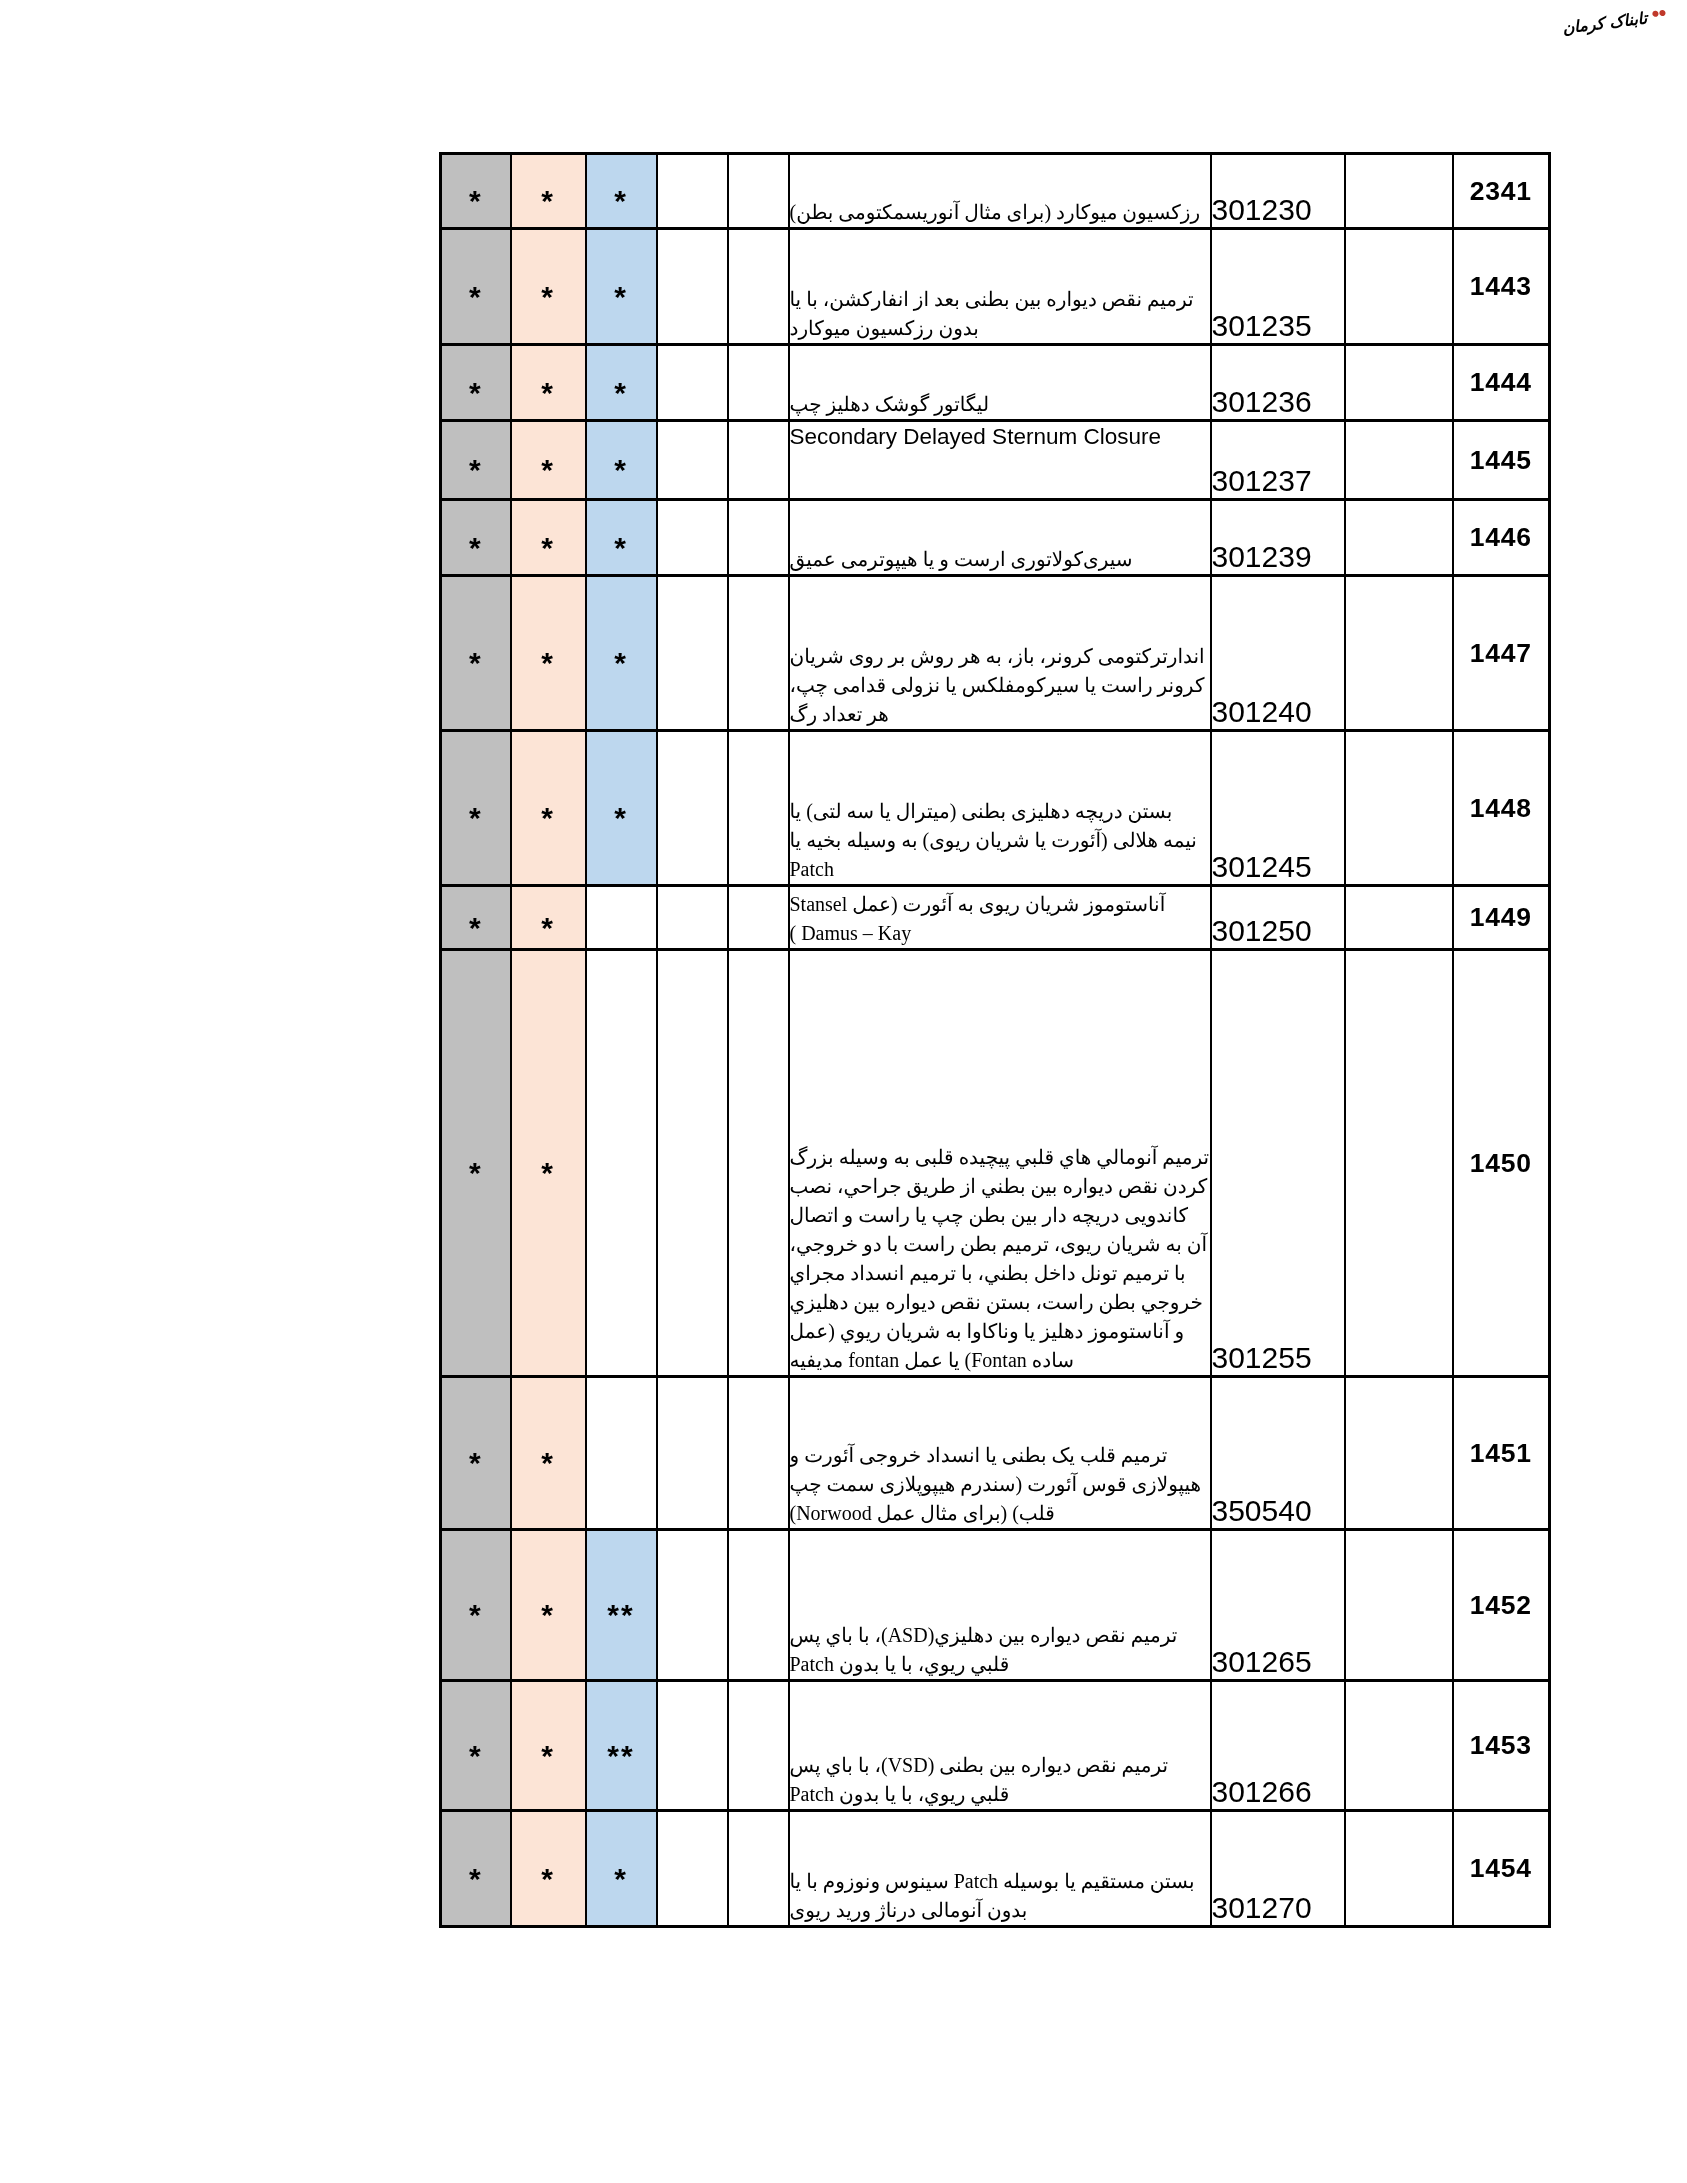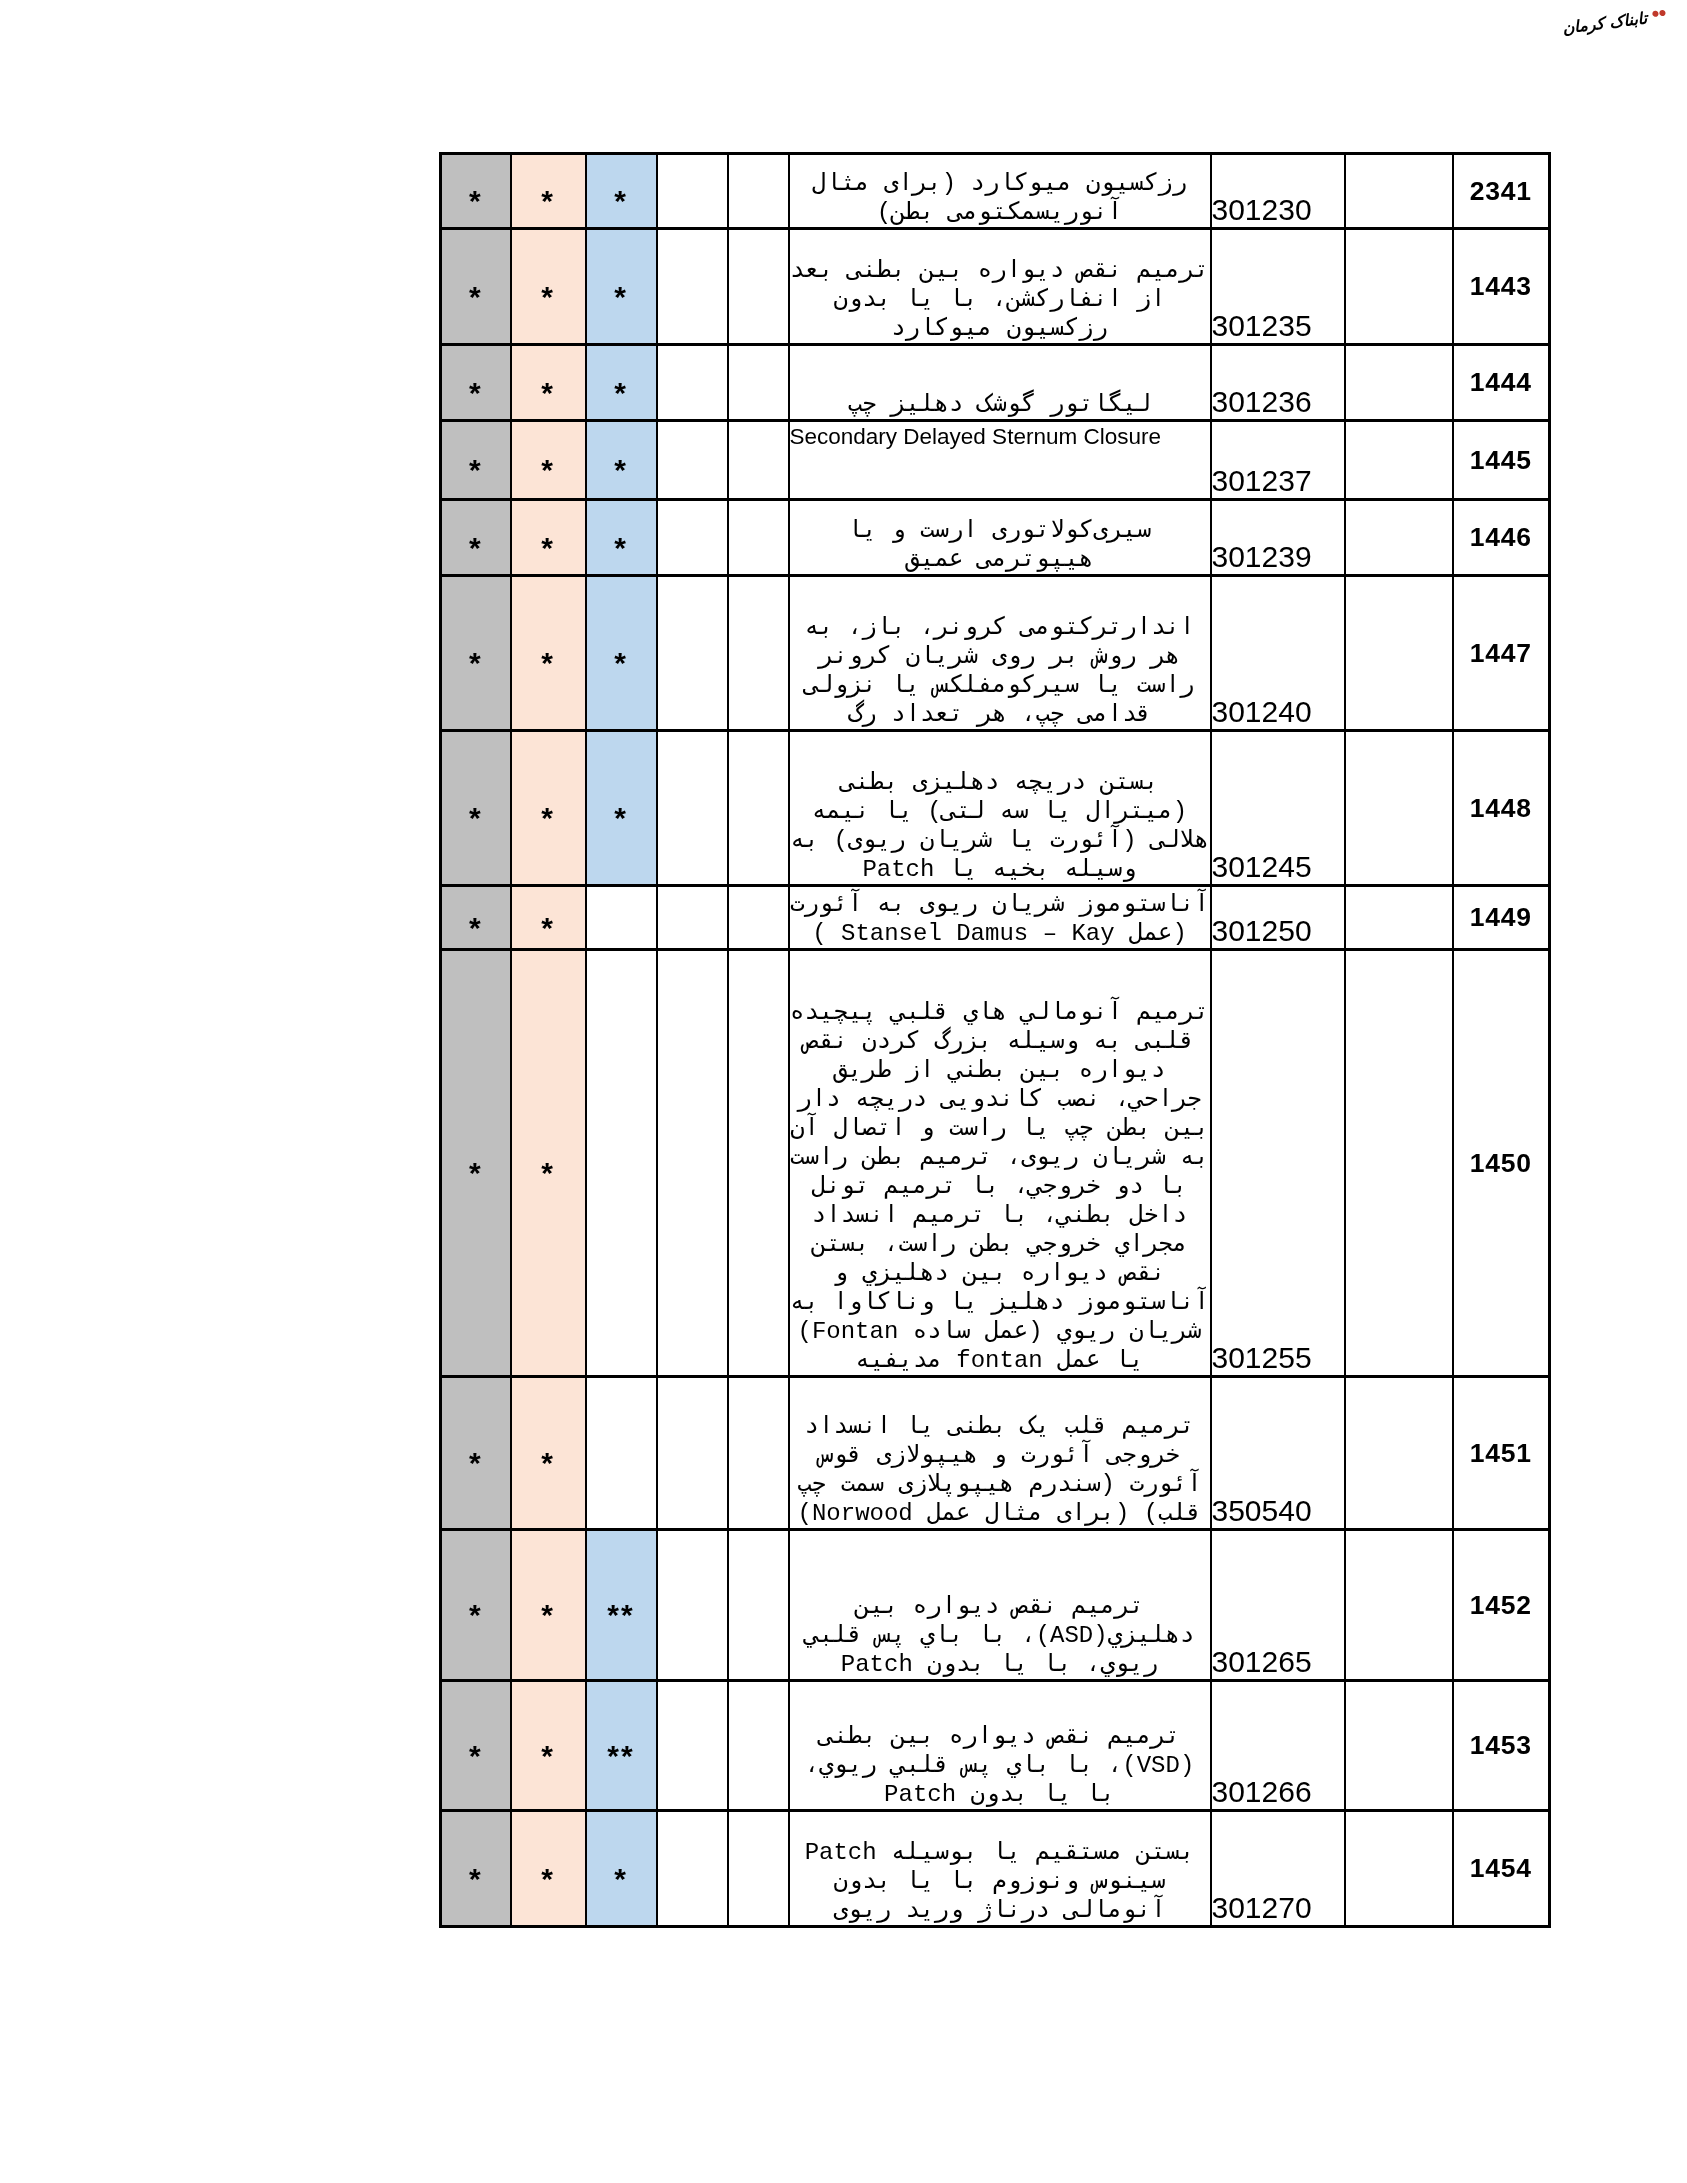--- a/index.html
+++ b/index.html
@@ -40,9 +40,9 @@
   td.c-blue.nofill{background:#ffffff;}
   td.spacer{background:#ffffff;}
   td.desc{
-    direction:rtl;text-align:center;vertical-align:bottom;
-    font-family:Liberation Mono, monospace;
-    font-size:24px;line-height:29px;
+    direction:rtl;text-align:left;vertical-align:bottom;
+    font-family:Liberation Serif, serif;
+    font-size:20px;line-height:29px;
     padding:2.6px 6.6px 5.3px 6.6px;
   }
   td.desc.ltr{

